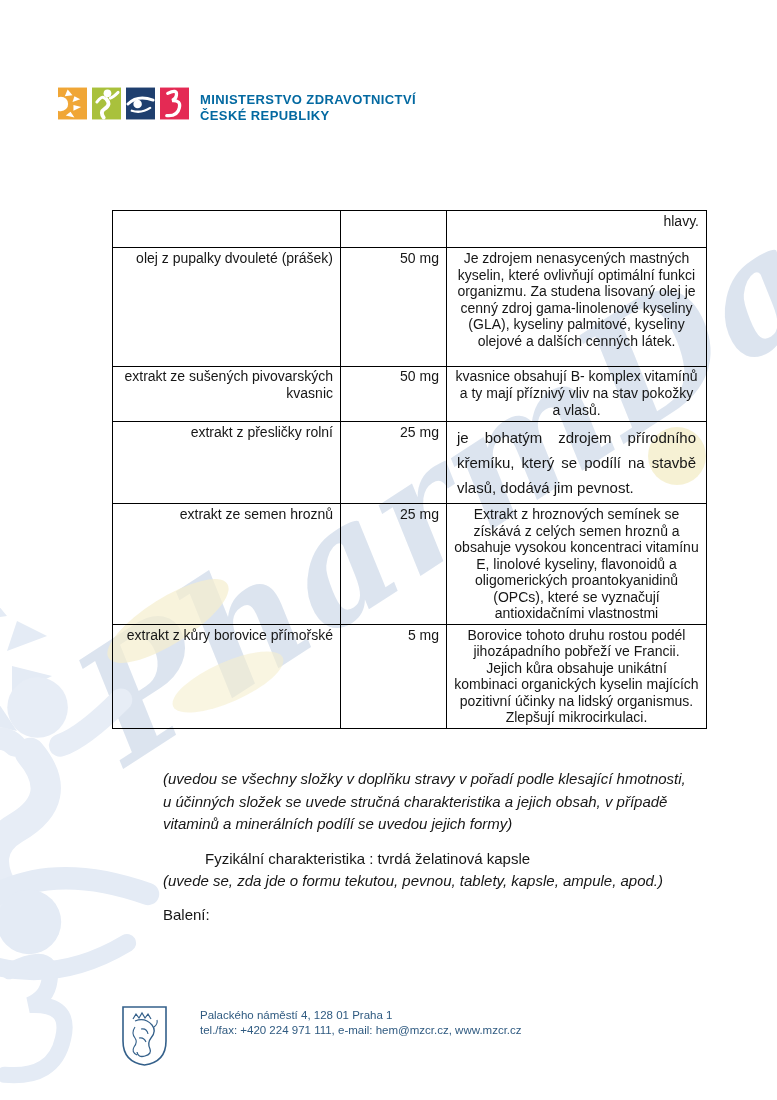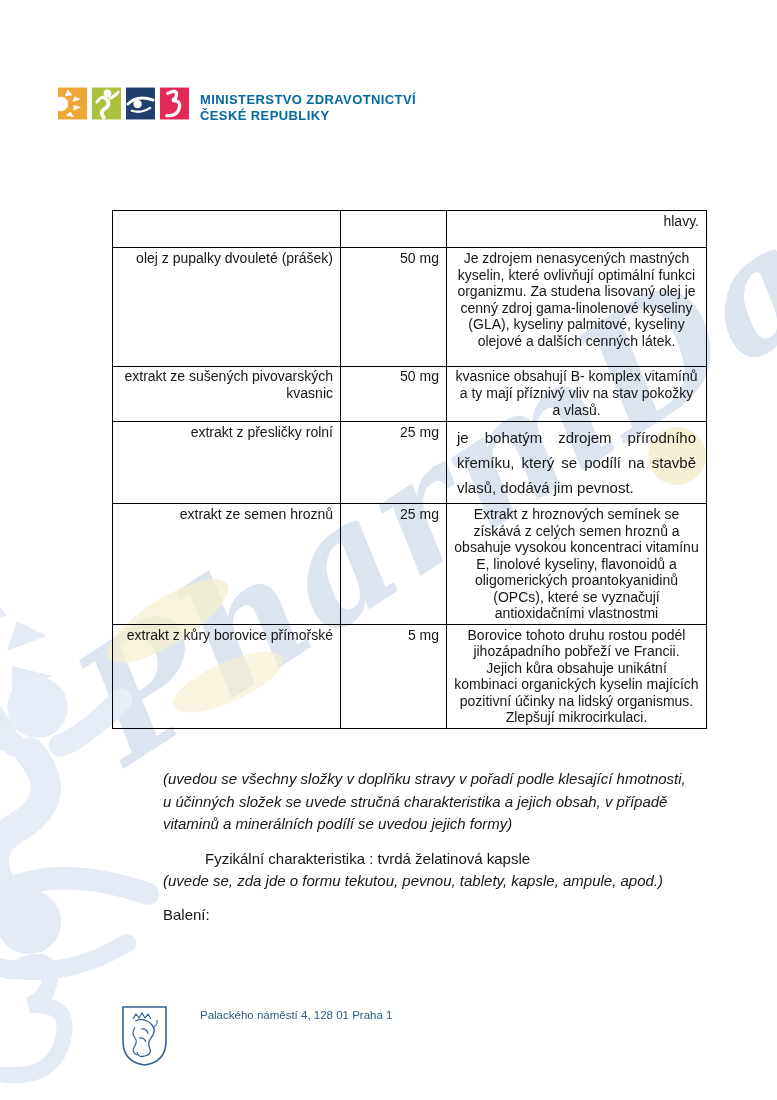--- a/index.html
+++ b/index.html
@@ -182,6 +182,7 @@
     </svg>
     <div class="footer-text">
       <div>Palackého náměstí 4, 128 01 Praha 1</div>
+      <div>tel./fax: +420 224 971 111, e-mail: hem@mzcr.cz, www.mzcr.cz</div>
     </div>
 
   </div>

